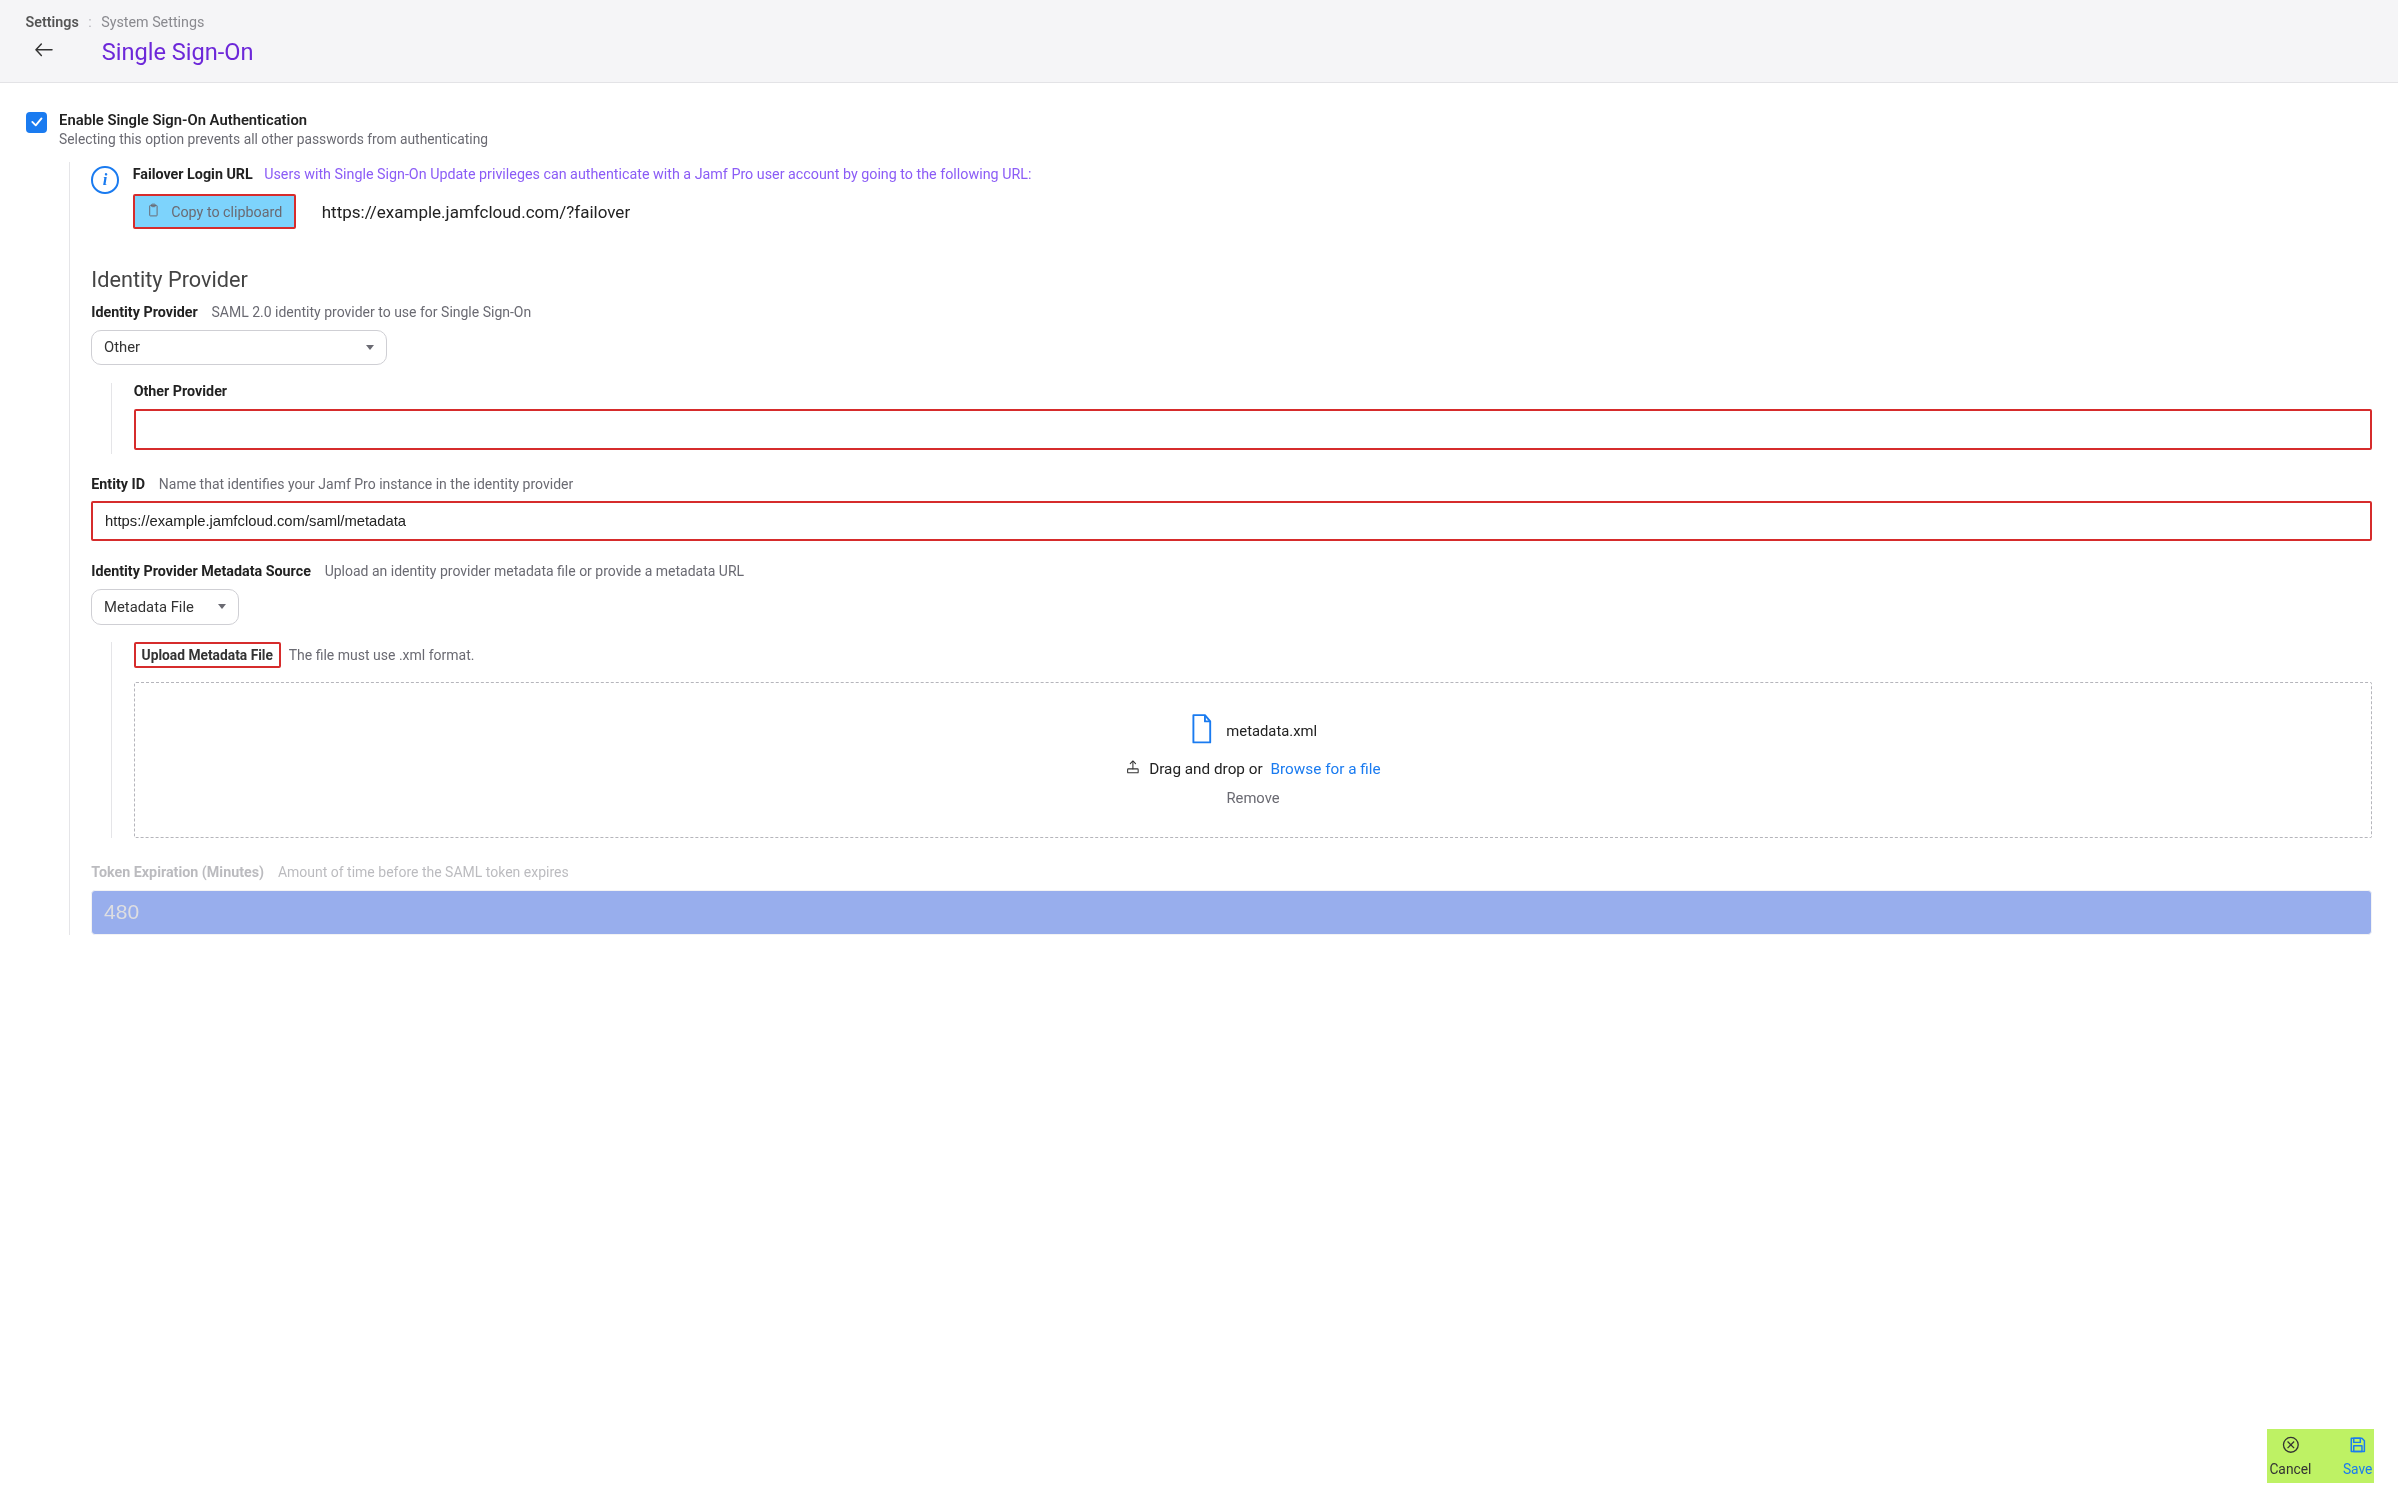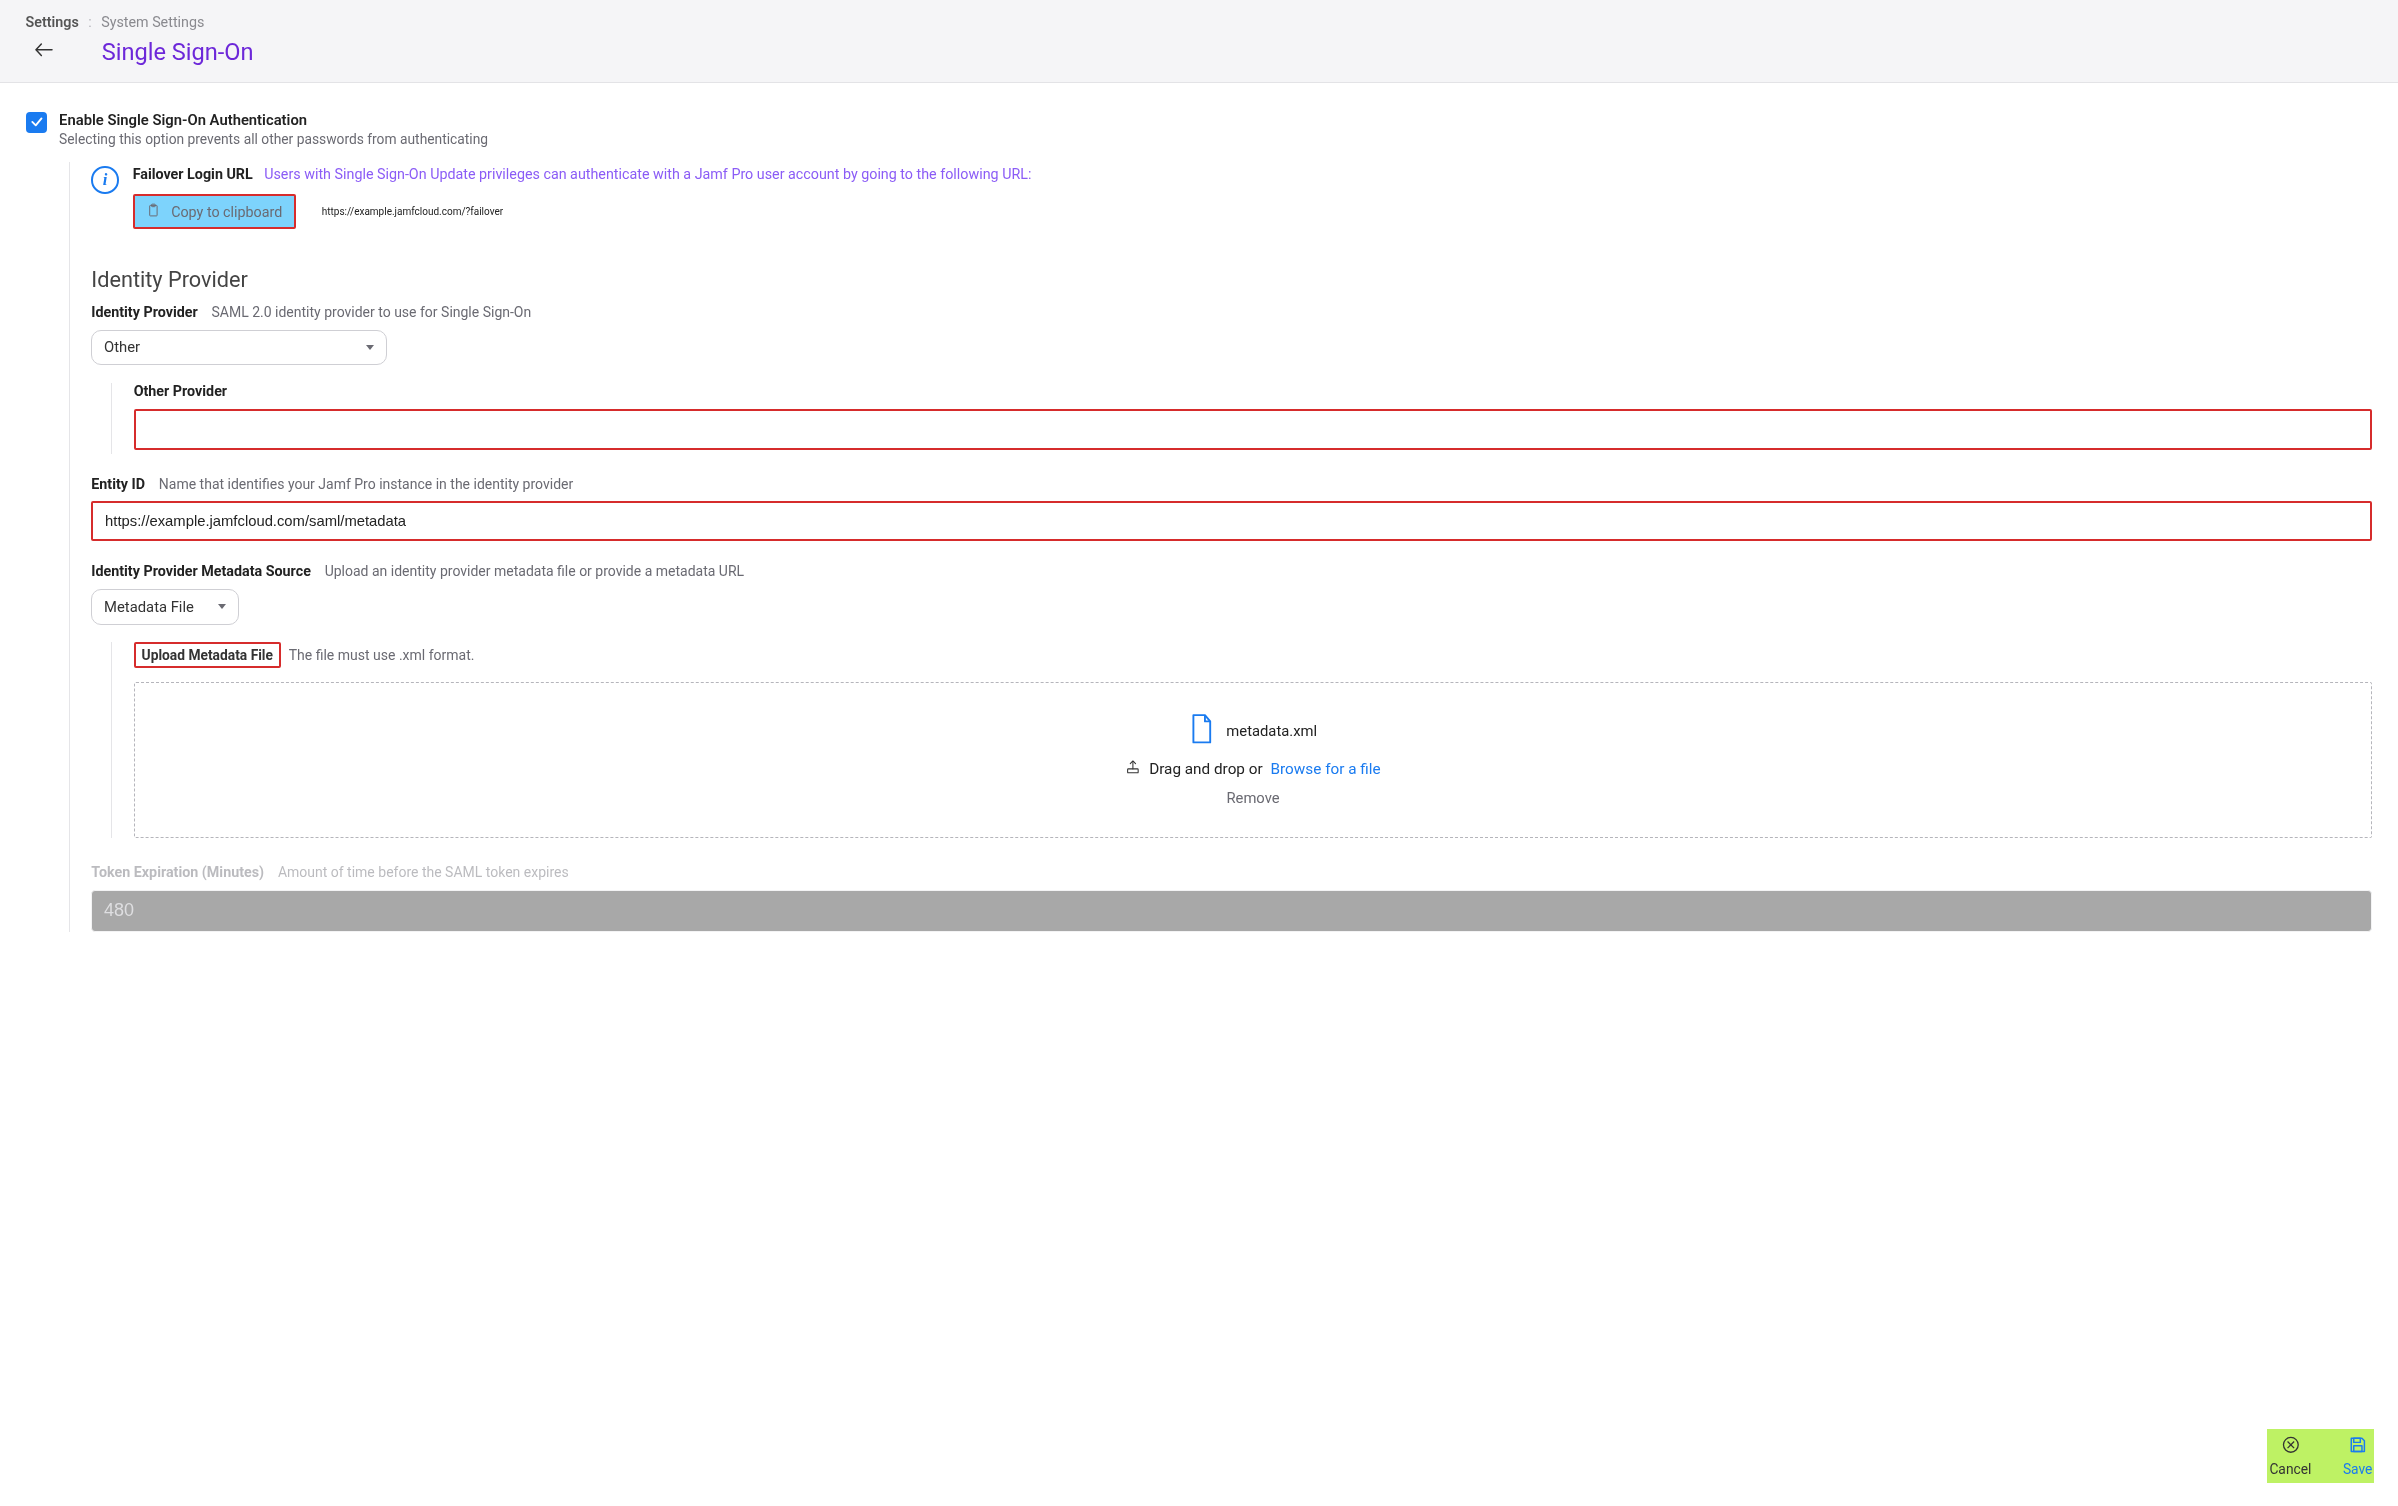--- a/index.html
+++ b/index.html
@@ -103,7 +103,7 @@
     background:#7dd3fc;
   }
   .copy-btn svg { width: 14.8px; height: 16.7px; stroke:#6a6a72; }
-  .failover-url { color:#222; font-size: 10px; }
+  .failover-url { color:#222; font-size: 17px; }
   
   .section-title {
     font-size: 21.7px;

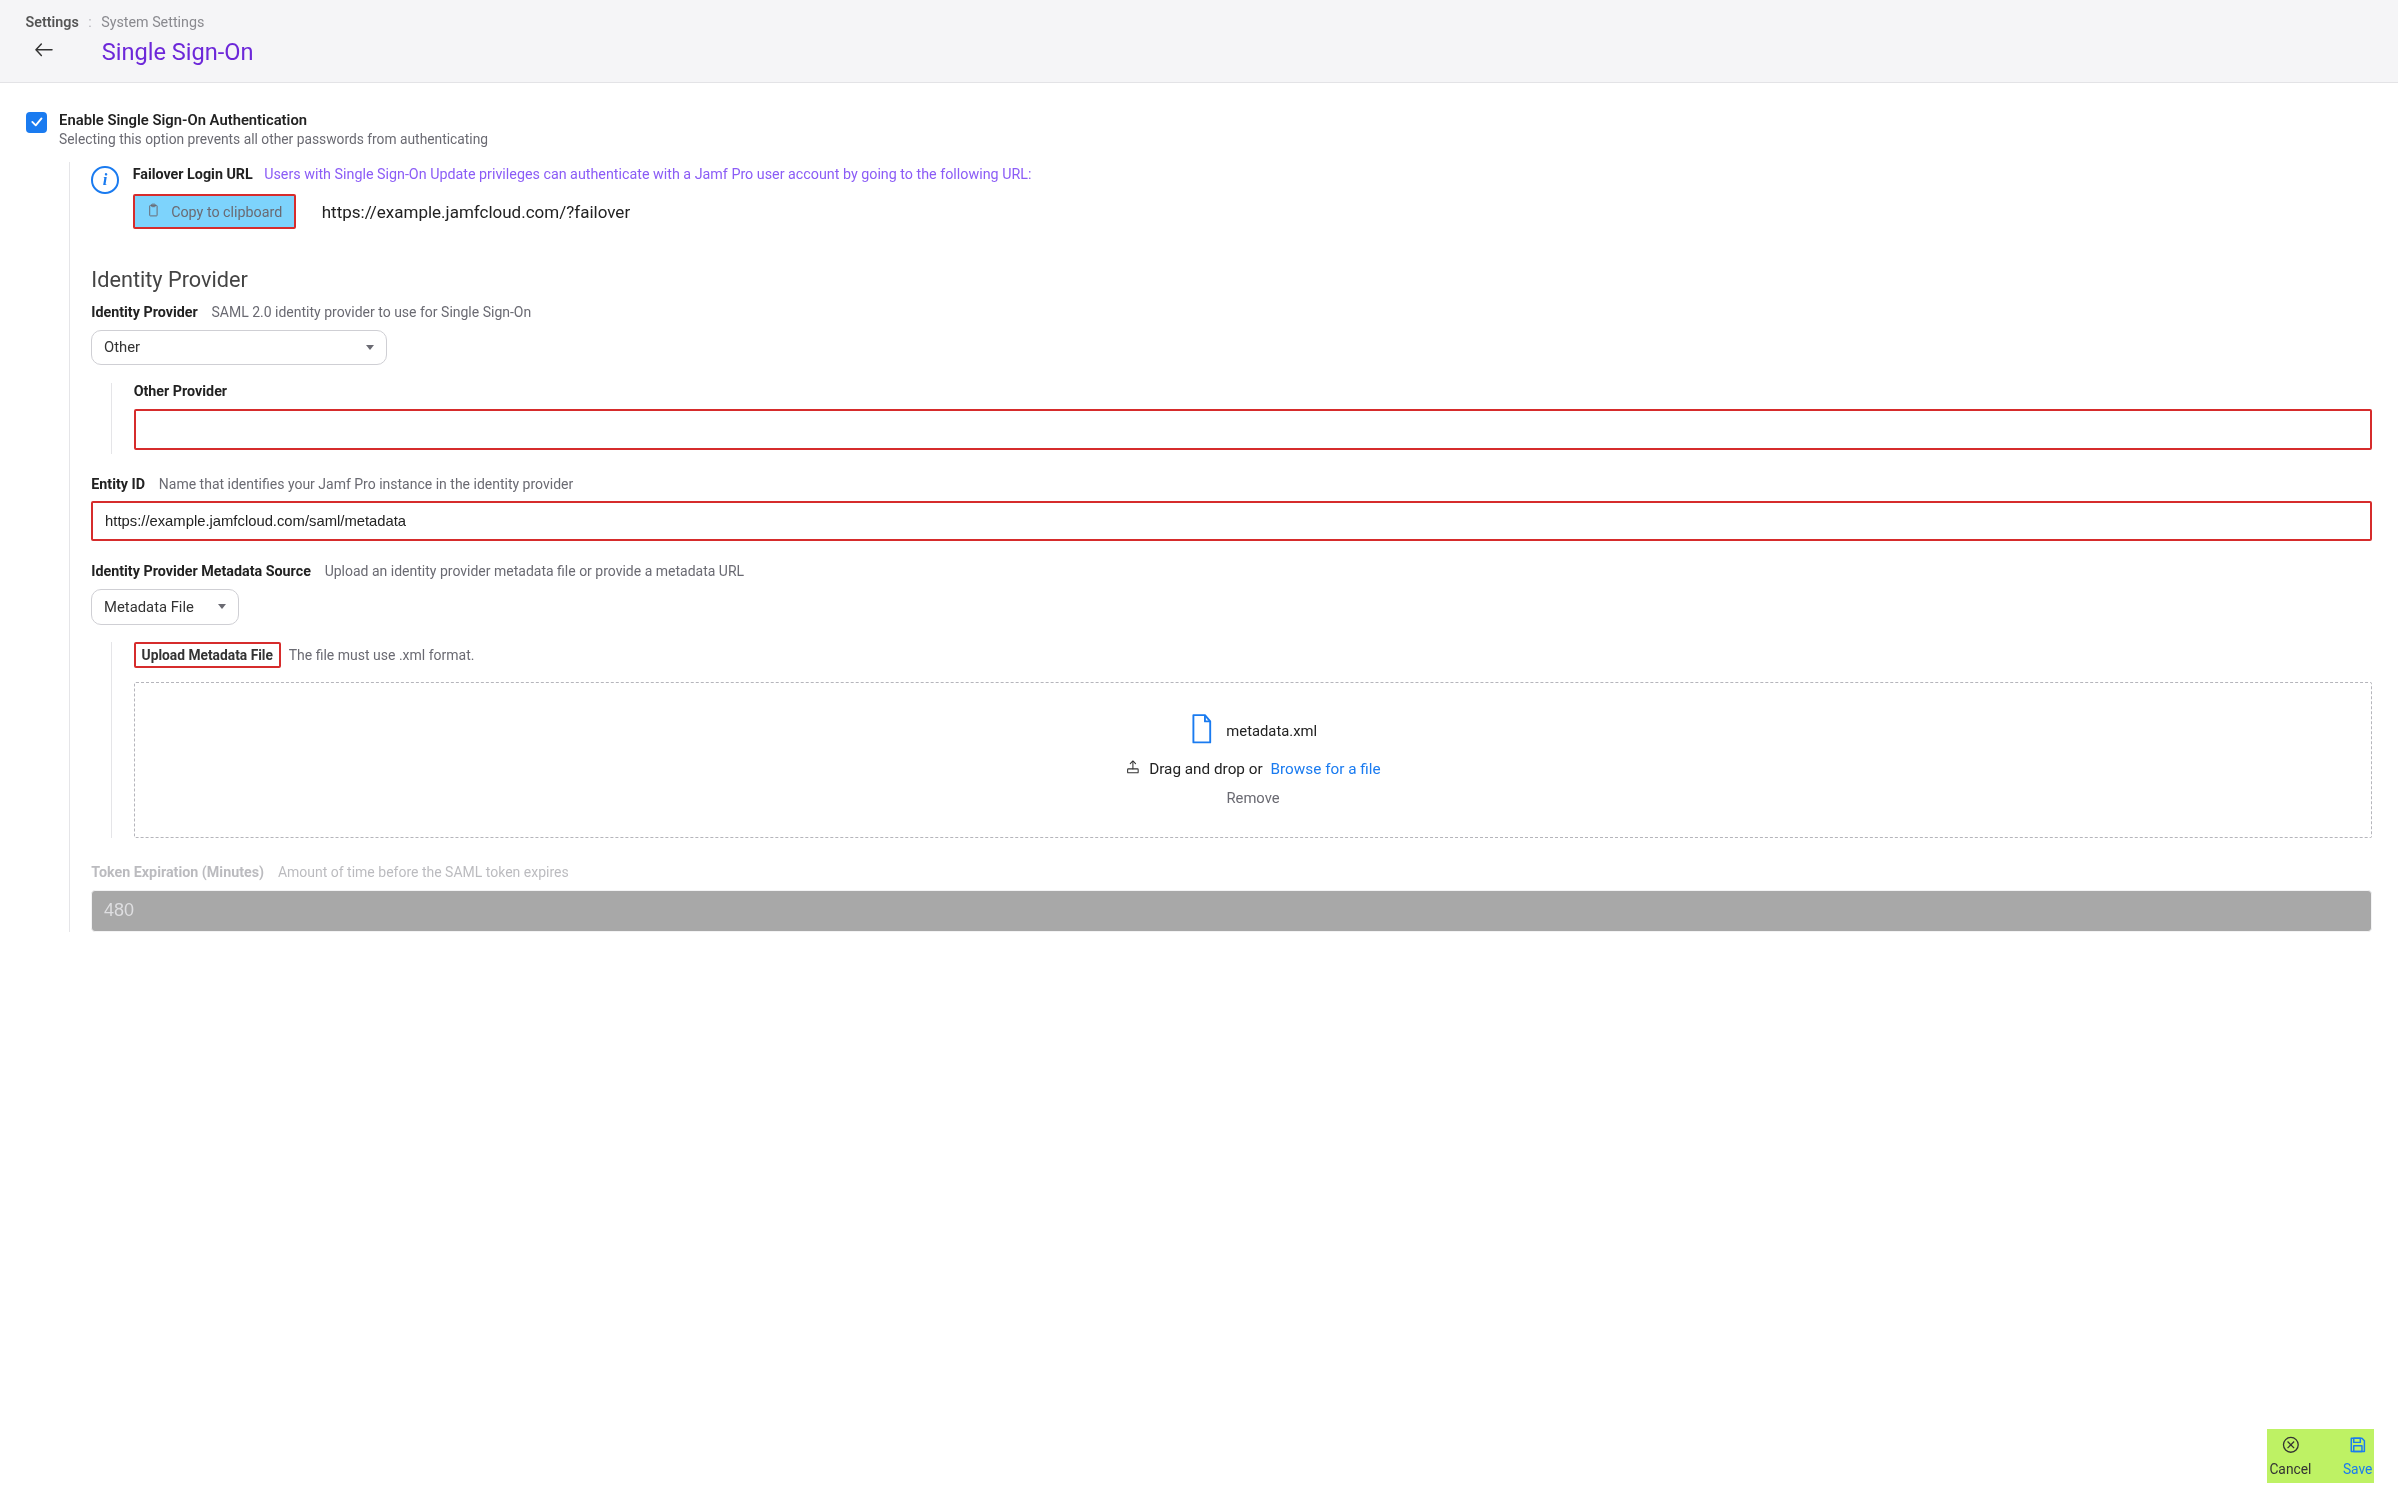--- a/index.html
+++ b/index.html
@@ -189,9 +189,9 @@
     border:1px solid #e5e5e8;
     border-radius:3.9px;
     padding: 9.9px 11.8px;
-    font-size:18px;
+    font-size:21px;
     color:#b8b8bd;
-    background:#404040;
+    background:#1d4ed8;
   }
   
   .footer {

